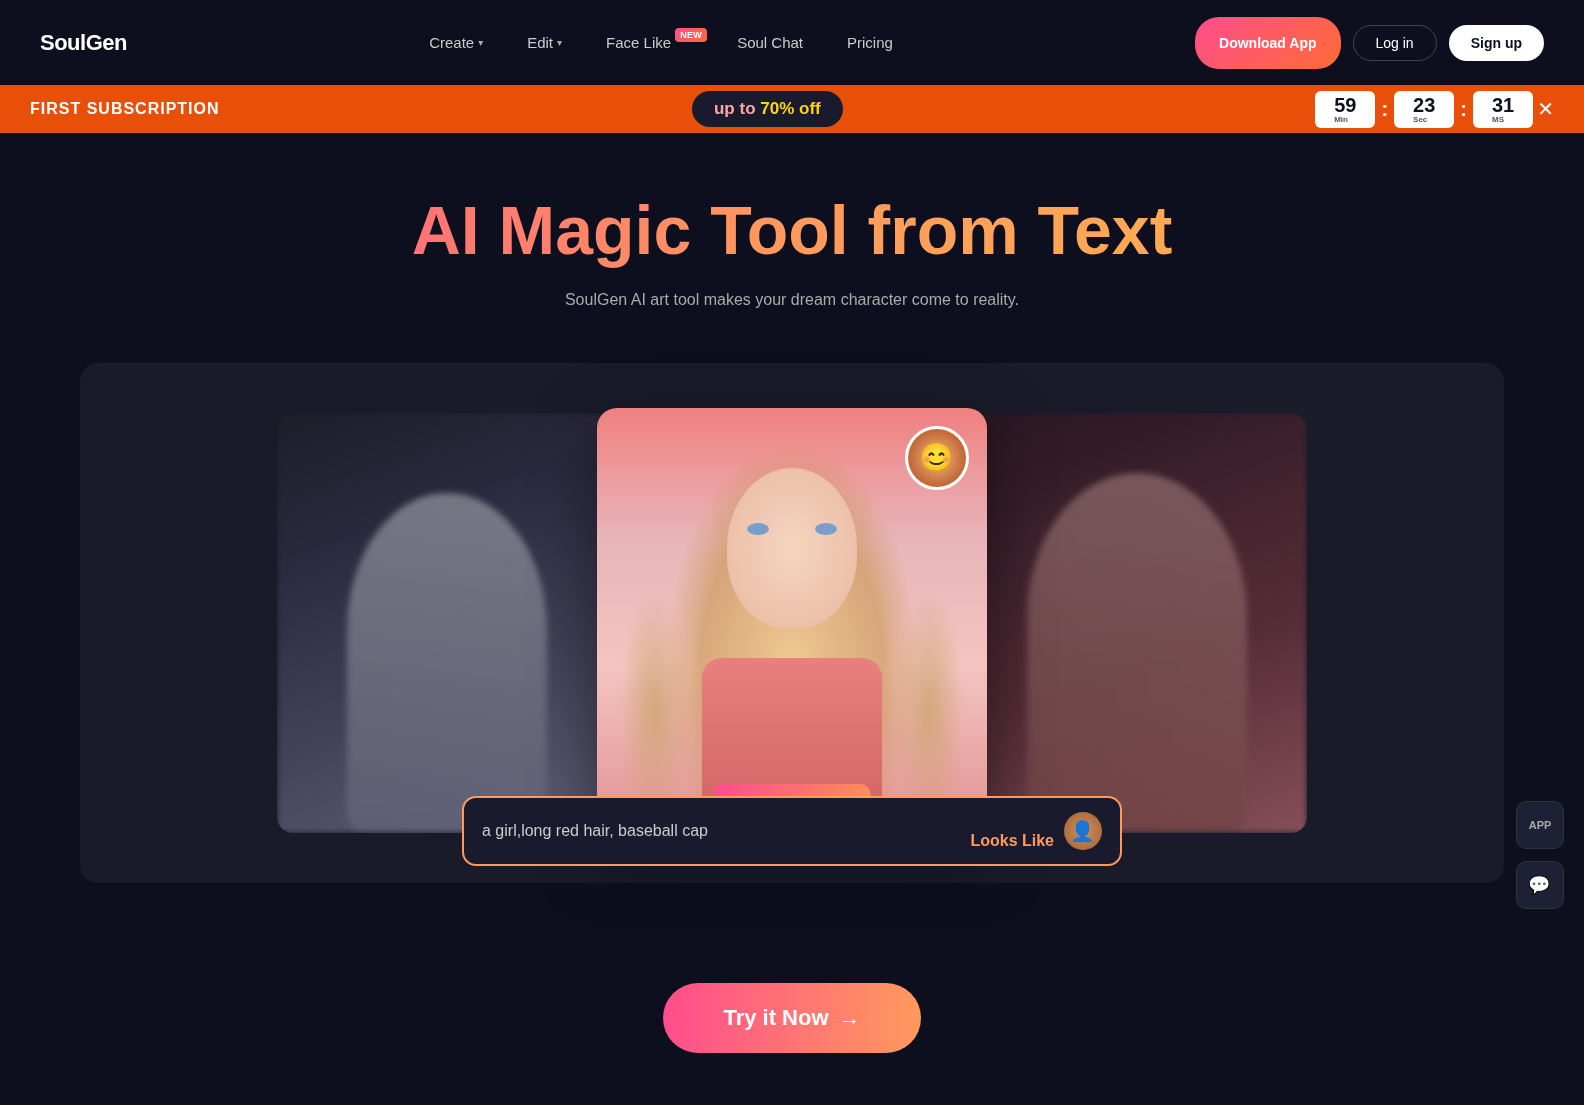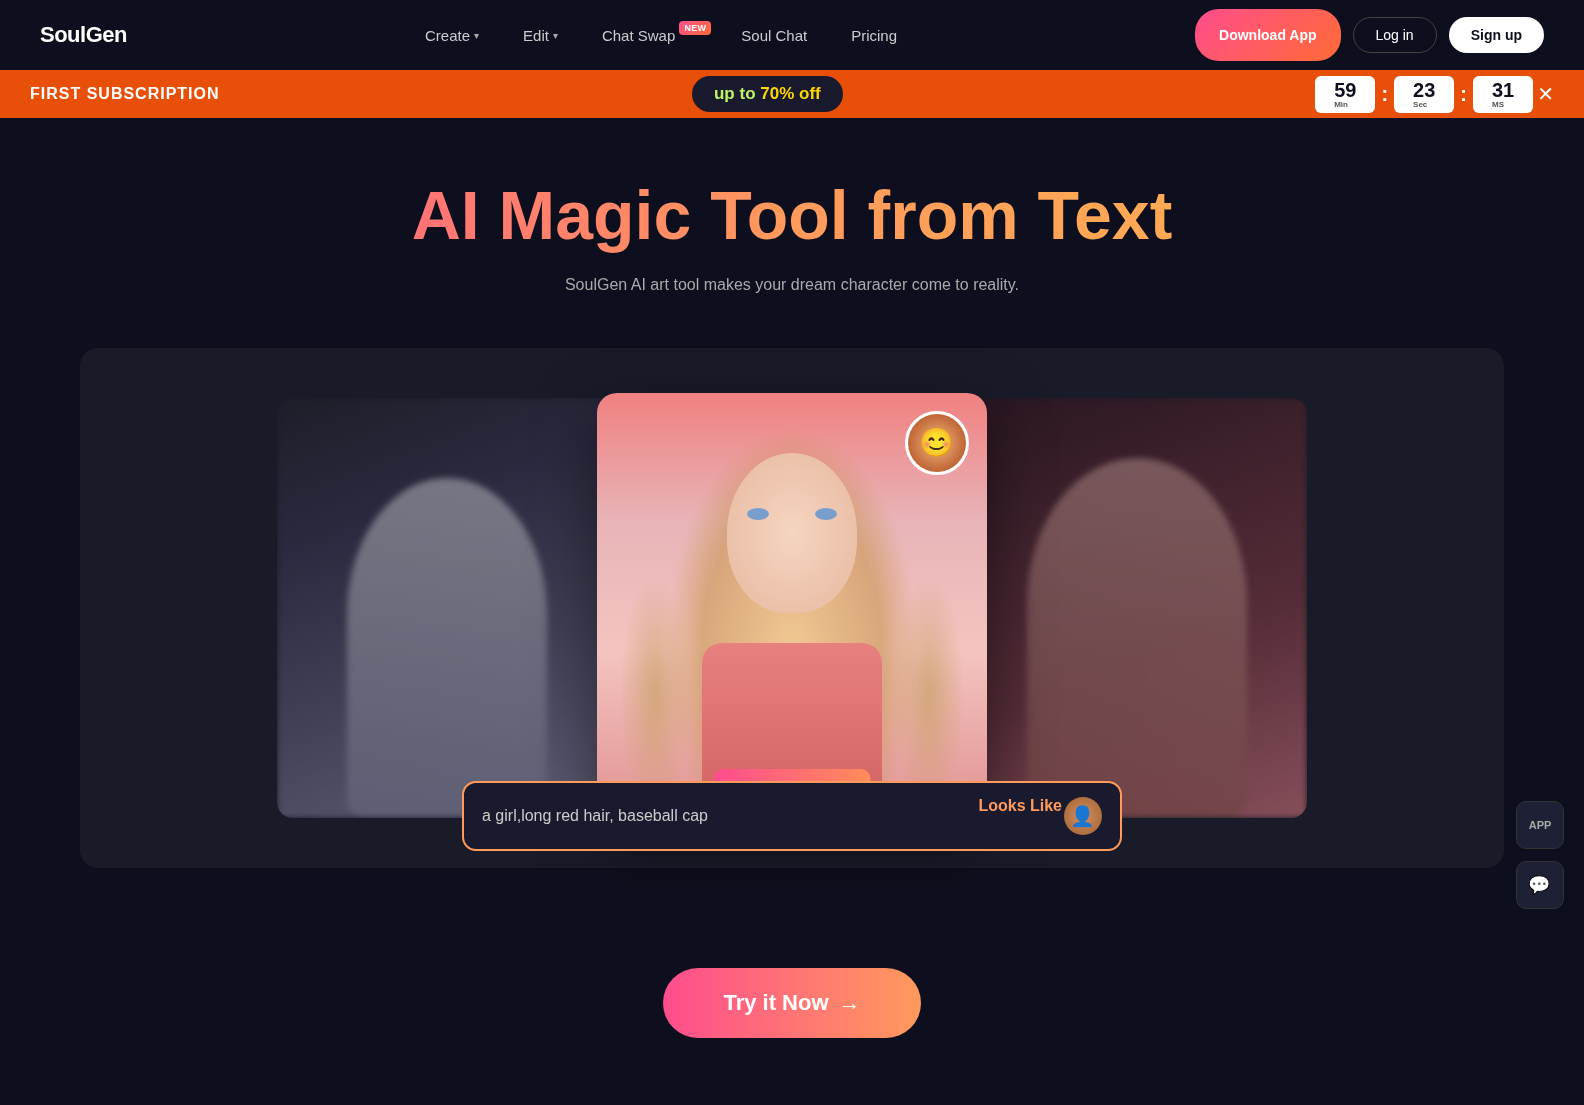--- a/index.html
+++ b/index.html
@@ -18,7 +18,7 @@
       align-items: center;
       justify-content: space-between;
       padding: 0 40px;
-      height: 70px;
+      height: 85px;
       background: #0d0f1e;
       position: relative;
       z-index: 10;

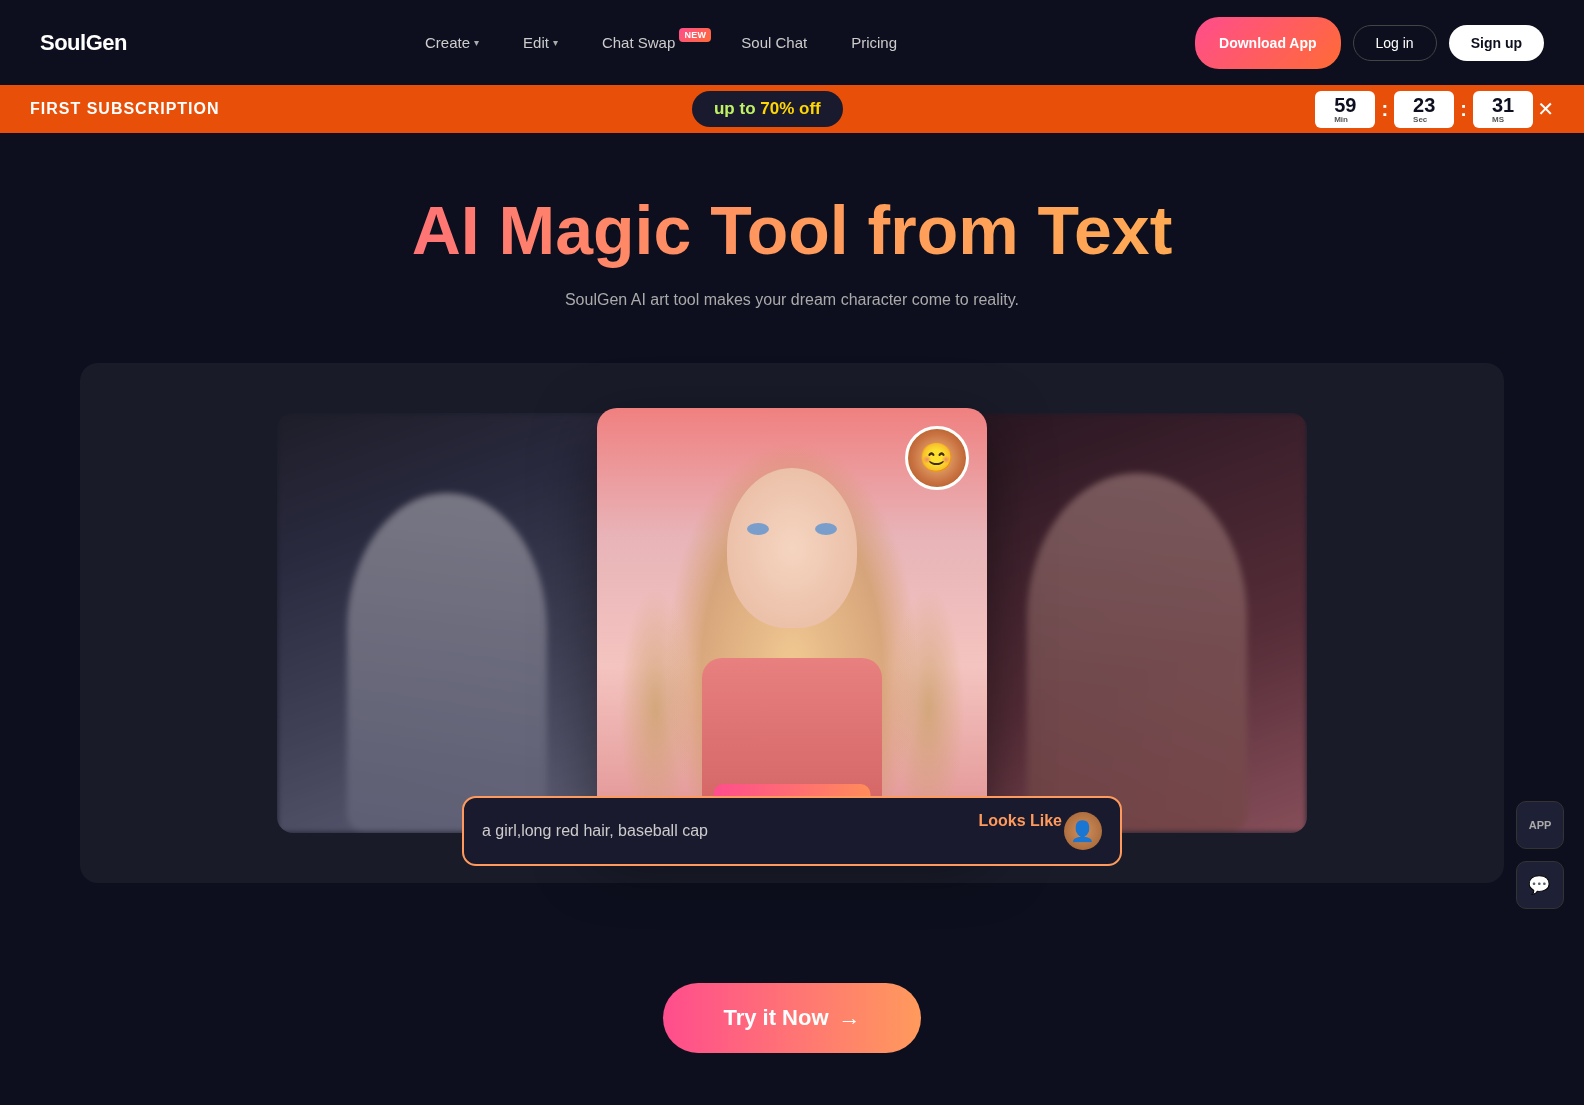--- a/index.html
+++ b/index.html
@@ -481,7 +481,7 @@
       <span class="arrow">▾</span>
     </div>
     <div class="nav-link" style="position:relative; padding-right: 40px;">
-      <span>Chat Swap</span>
+      <span>Face Like</span>
       <span class="new-badge">NEW</span>
     </div>
     <div class="nav-link">

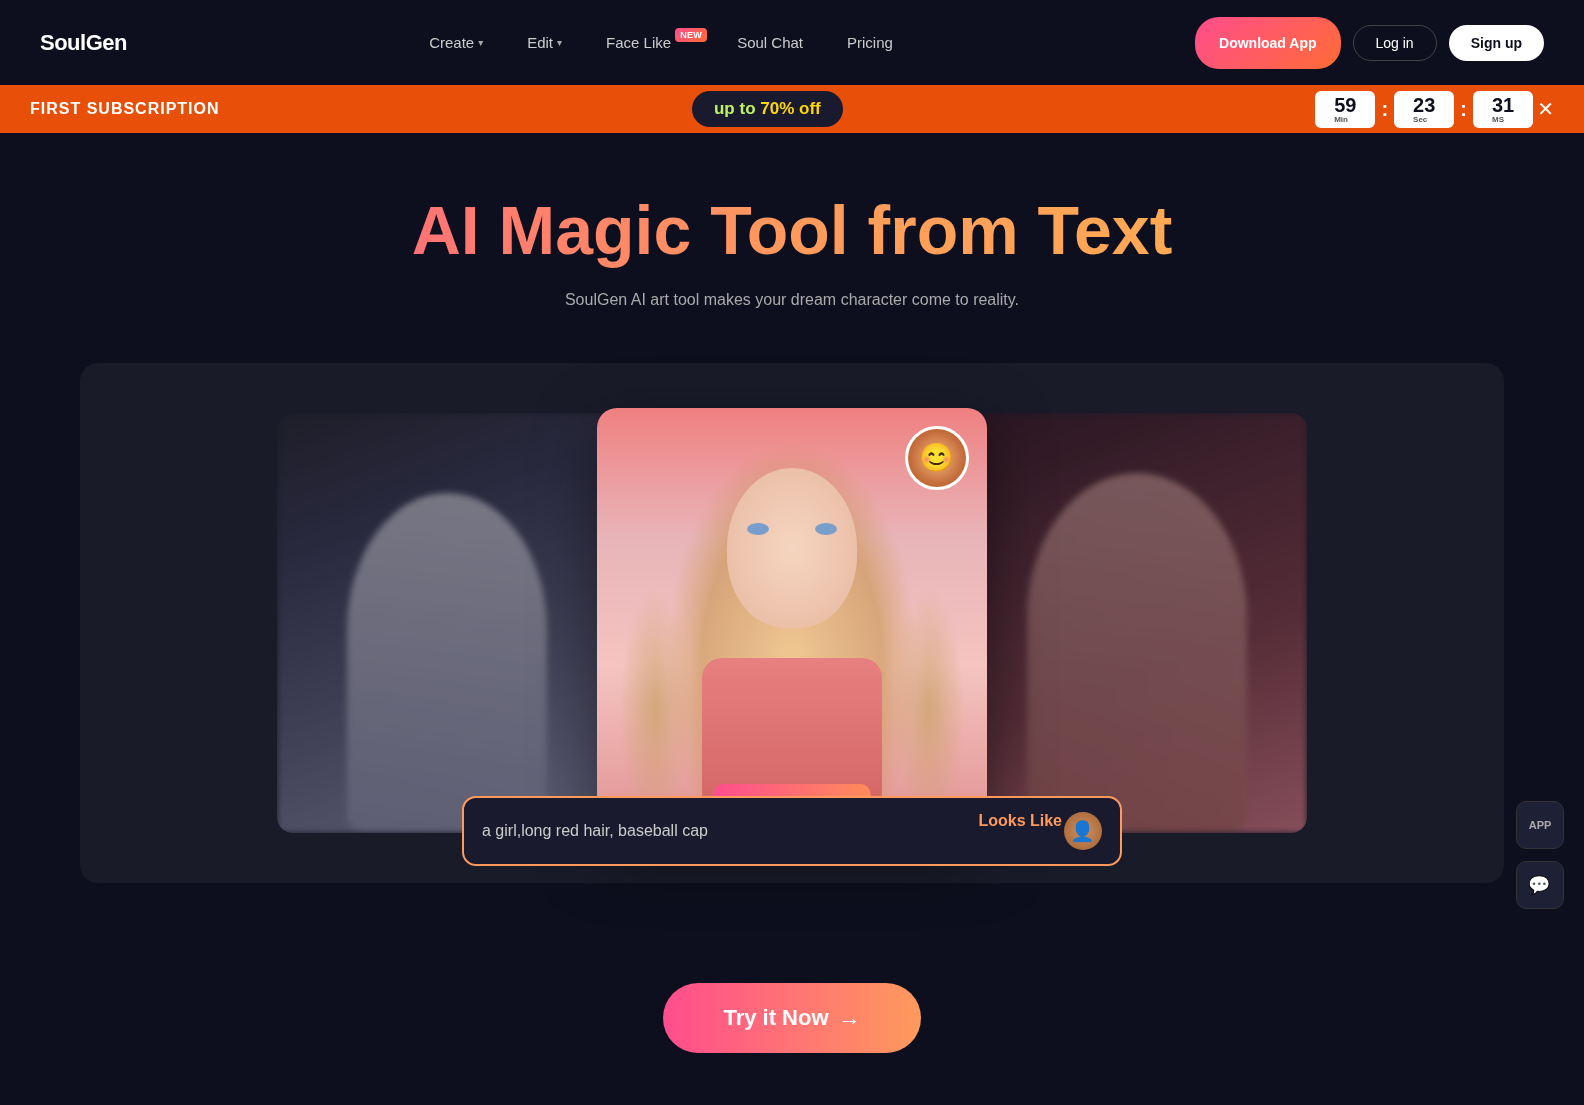--- a/index.html
+++ b/index.html
@@ -127,7 +127,7 @@
       font-weight: 700;
     }
     .promo-discount span {
-      color: #bef264;
+      color: #fca5a5;
     }
     .promo-timer {
       display: flex;

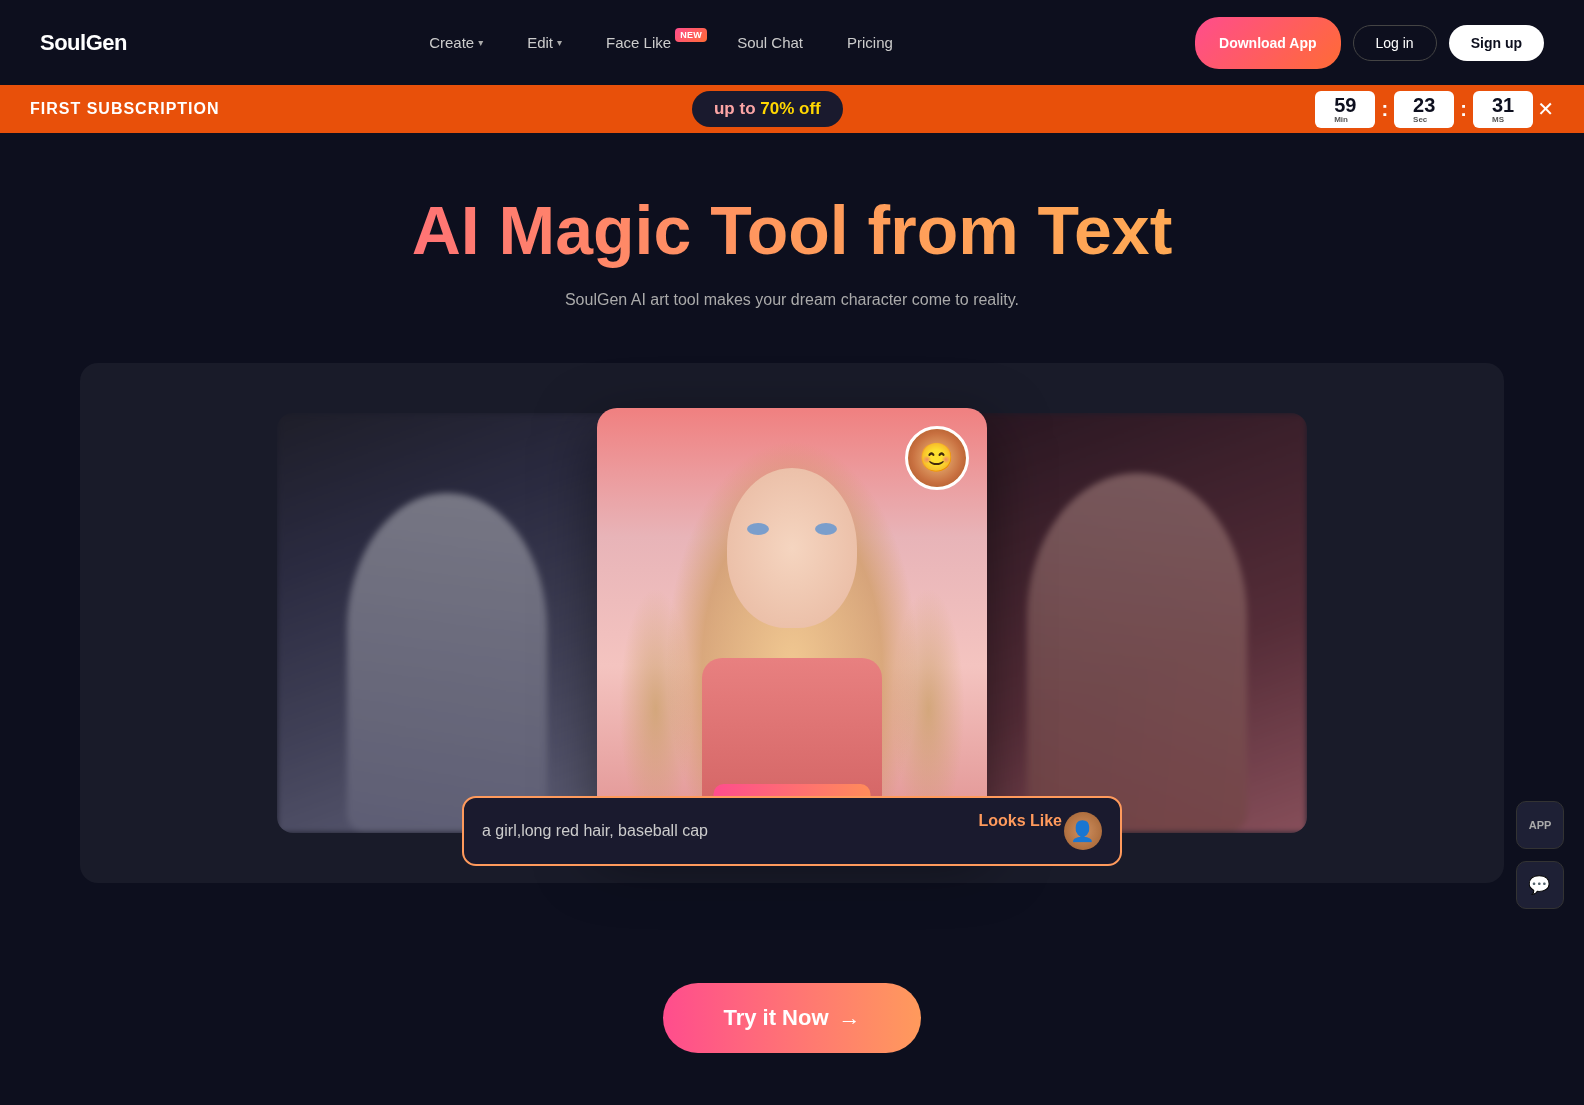--- a/index.html
+++ b/index.html
@@ -401,8 +401,8 @@
     }
     .looks-like {
       display: flex;
-      align-items: flex-start;
-      gap: 2px;
+      align-items: flex-end;
+      gap: 10px;
       color: #ff9a5c;
       font-size: 16px;
       font-weight: 600;

